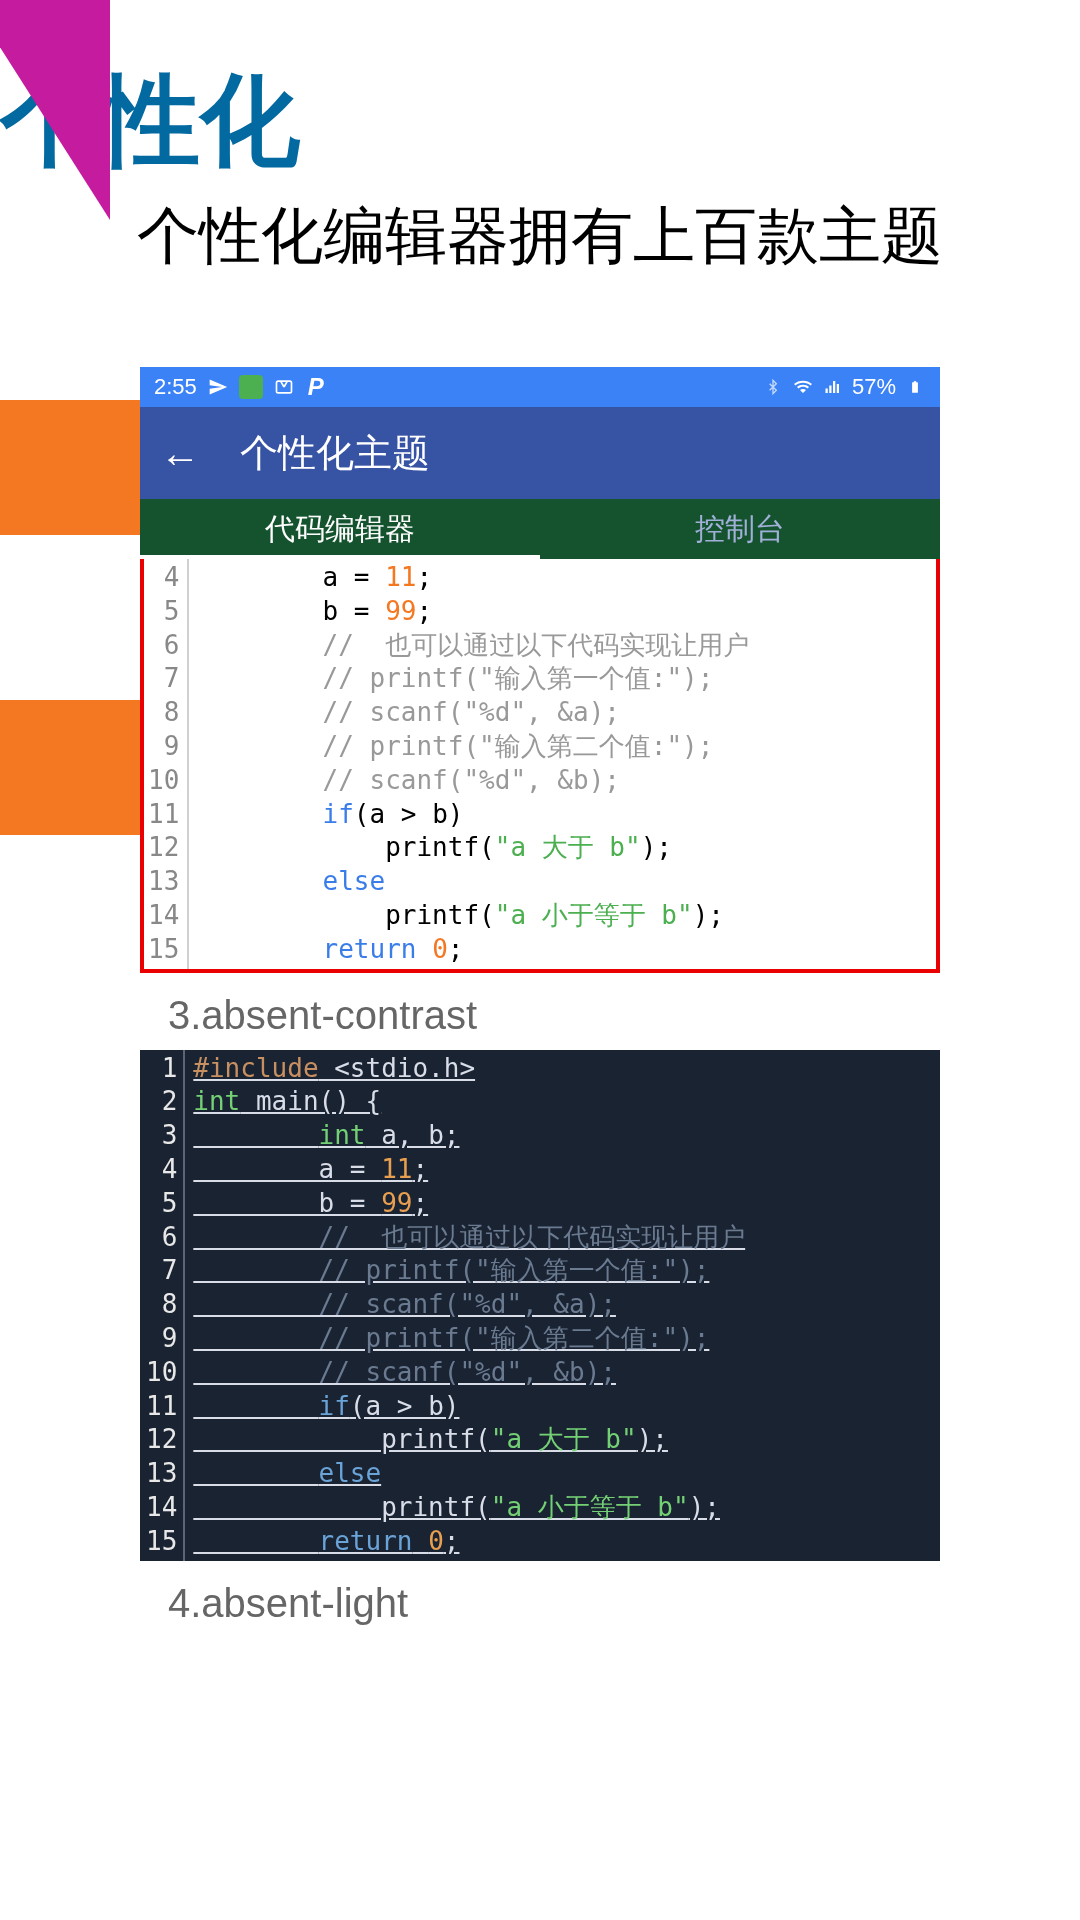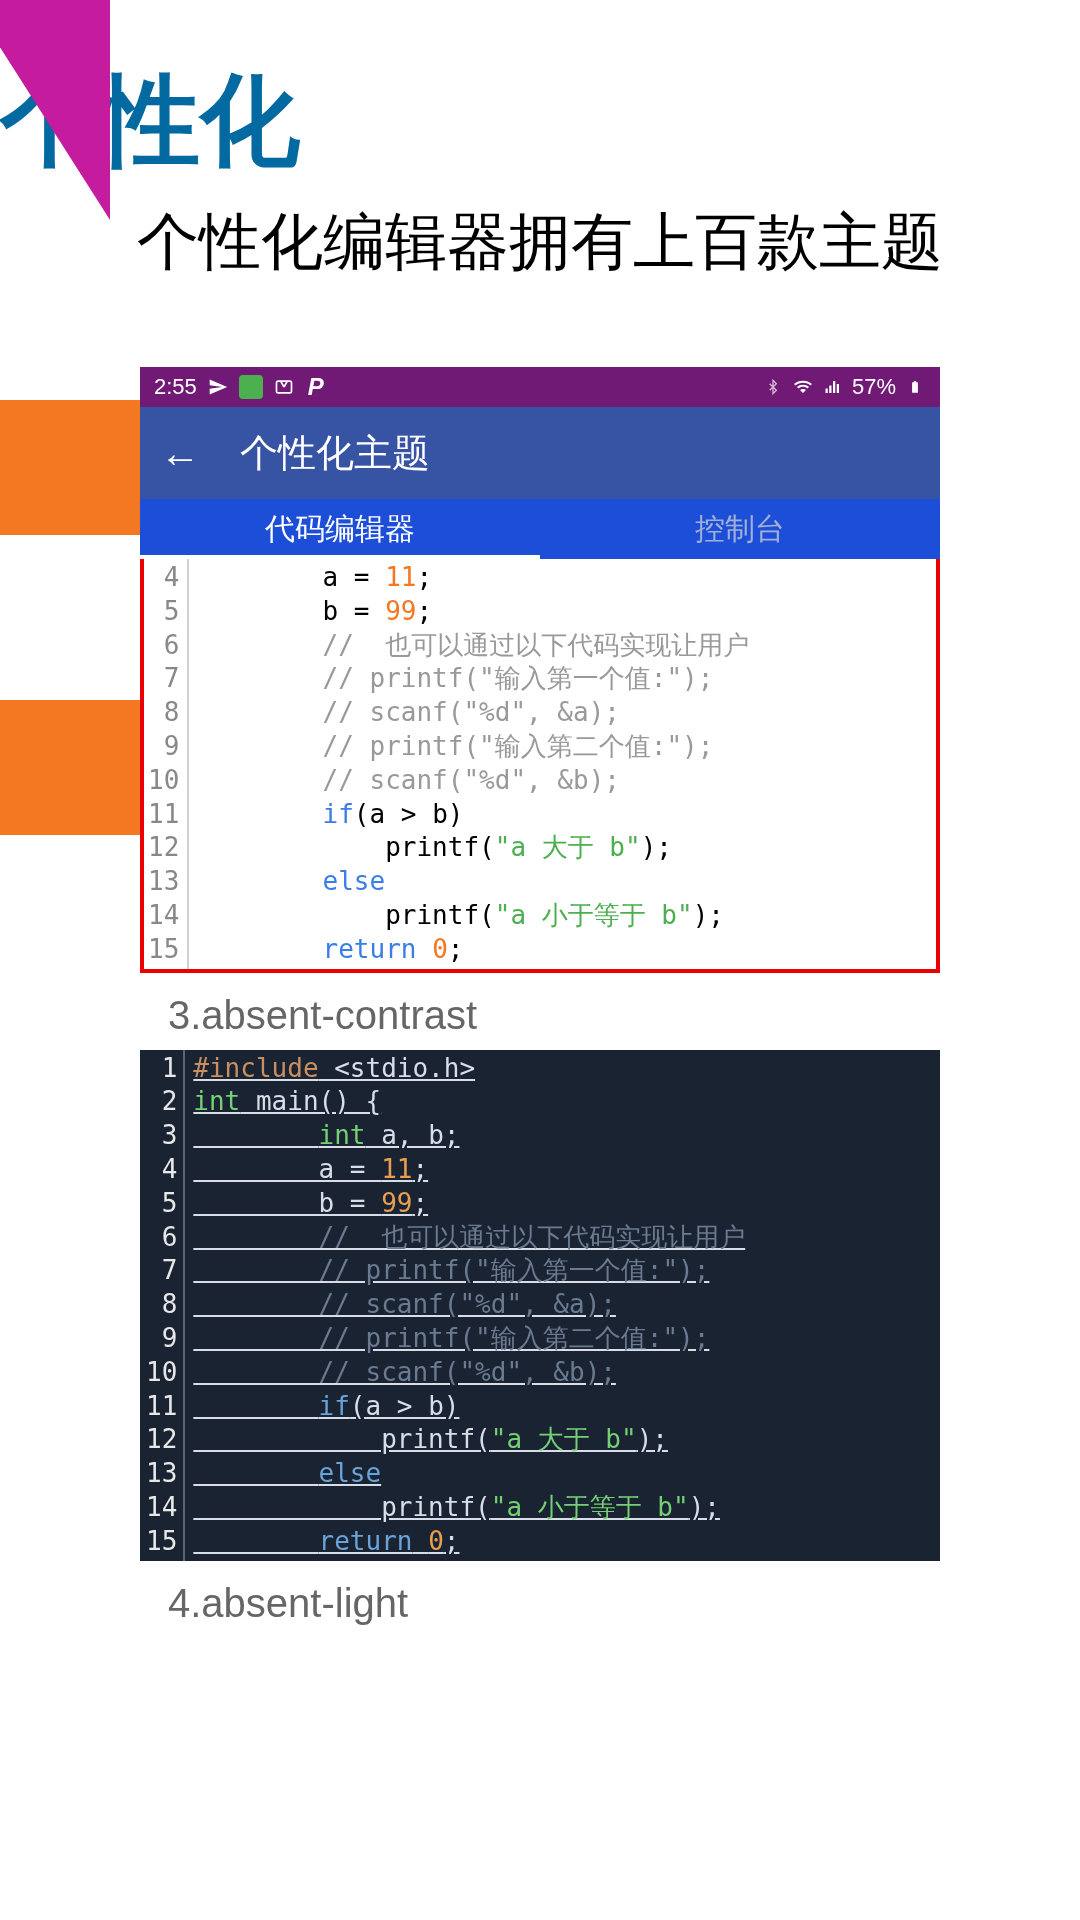--- a/index.html
+++ b/index.html
@@ -55,7 +55,7 @@
       text-align: center;
       font-size: 62px;
       color: #000;
-      margin-top: 10px;
+      margin-top: 4px;
     }
     
     .phone-frame {

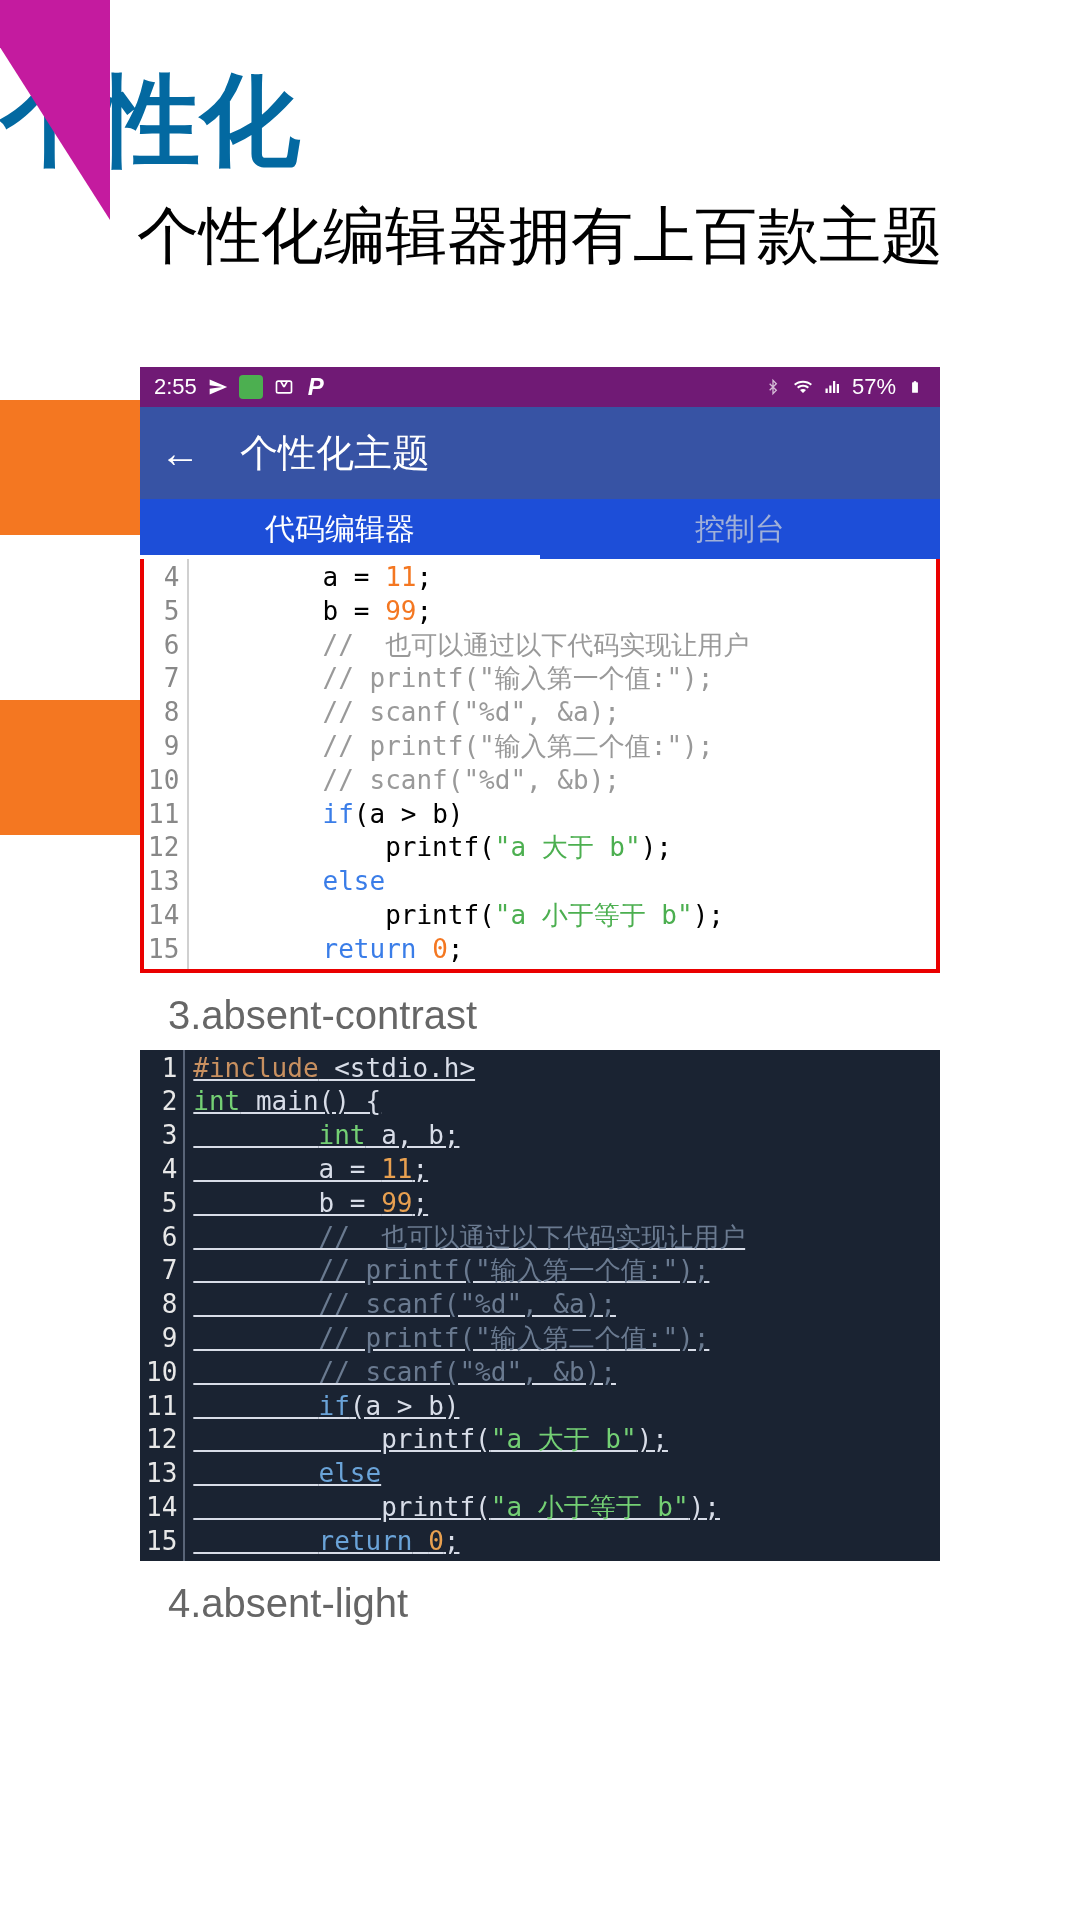--- a/index.html
+++ b/index.html
@@ -67,7 +67,7 @@
     }
     
     .status-bar {
-      background: #701a75;
+      background: #3b82f6;
       height: 40px;
       display: flex;
       align-items: center;

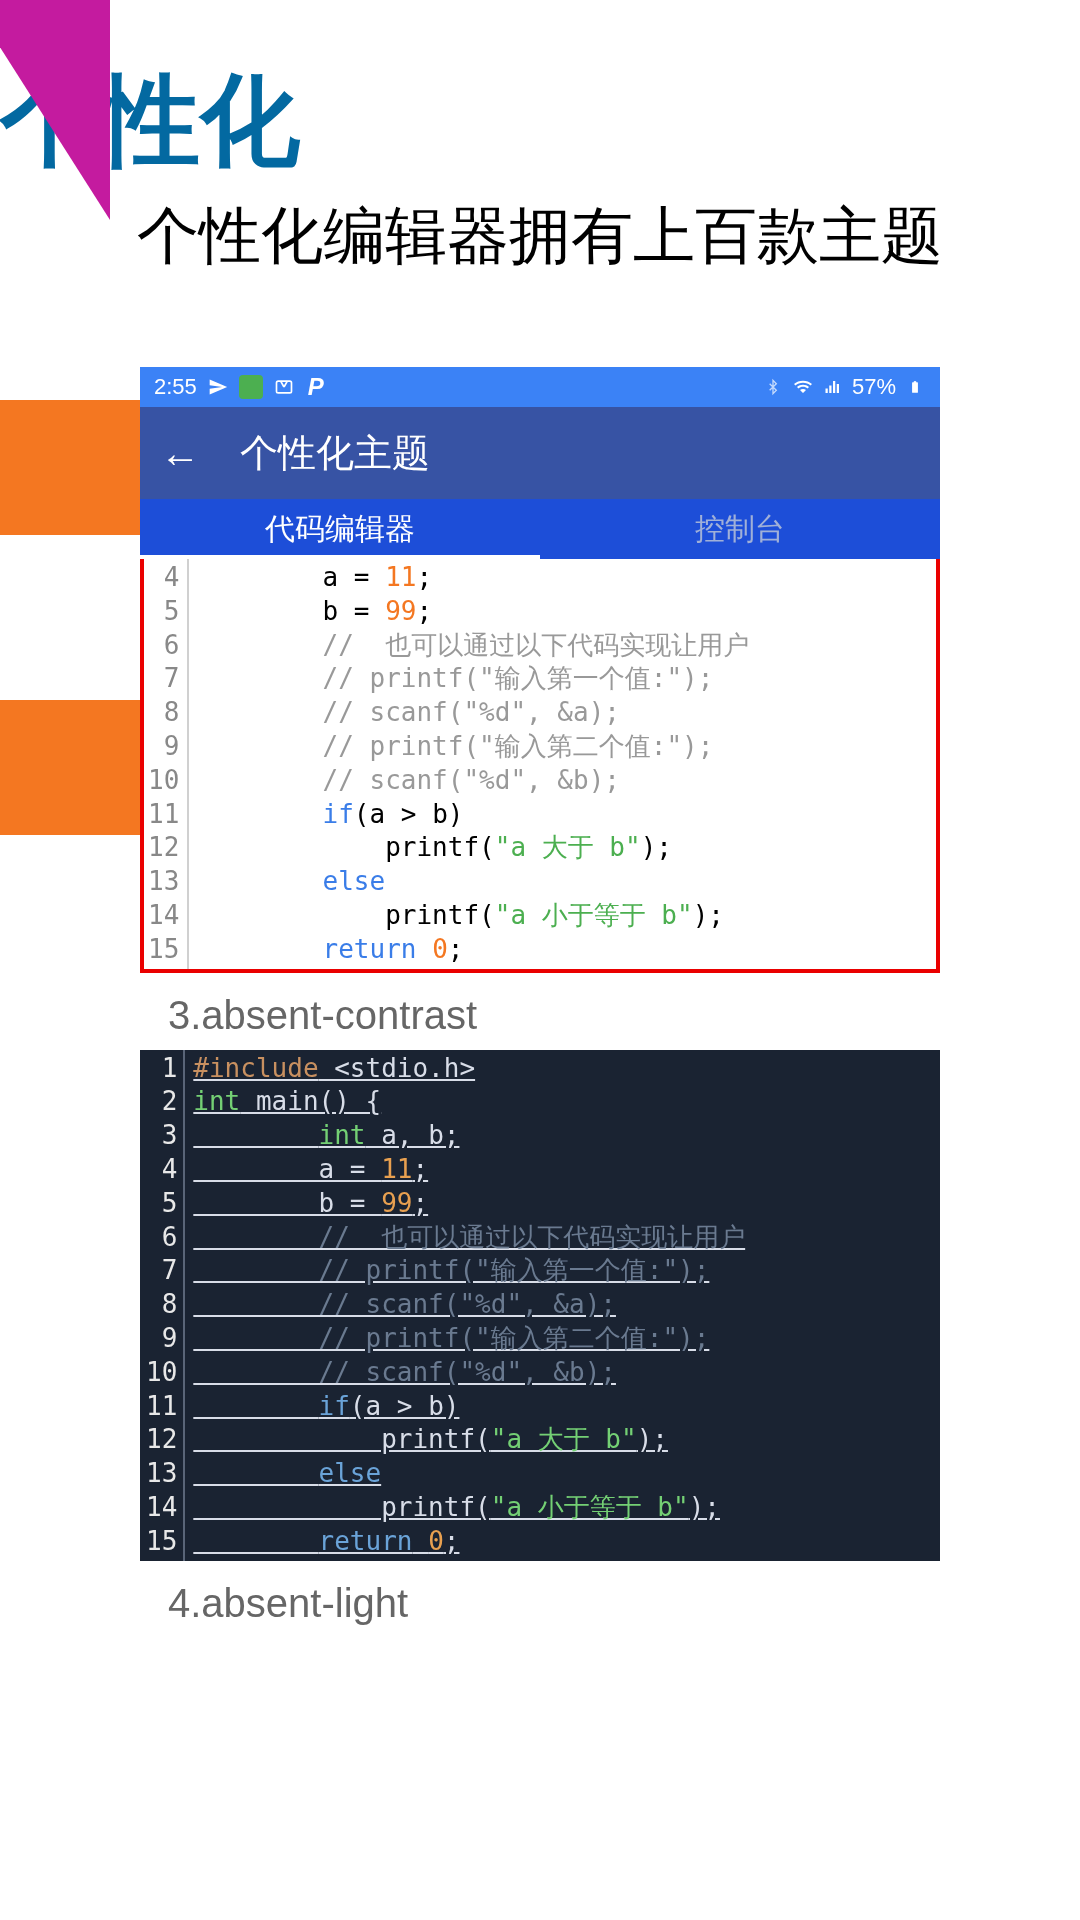--- a/index.html
+++ b/index.html
@@ -121,7 +121,7 @@
     }
     
     .tabs {
-      background: #1d4ed8;
+      background: #14532d;
       display: flex;
       height: 60px;
     }

